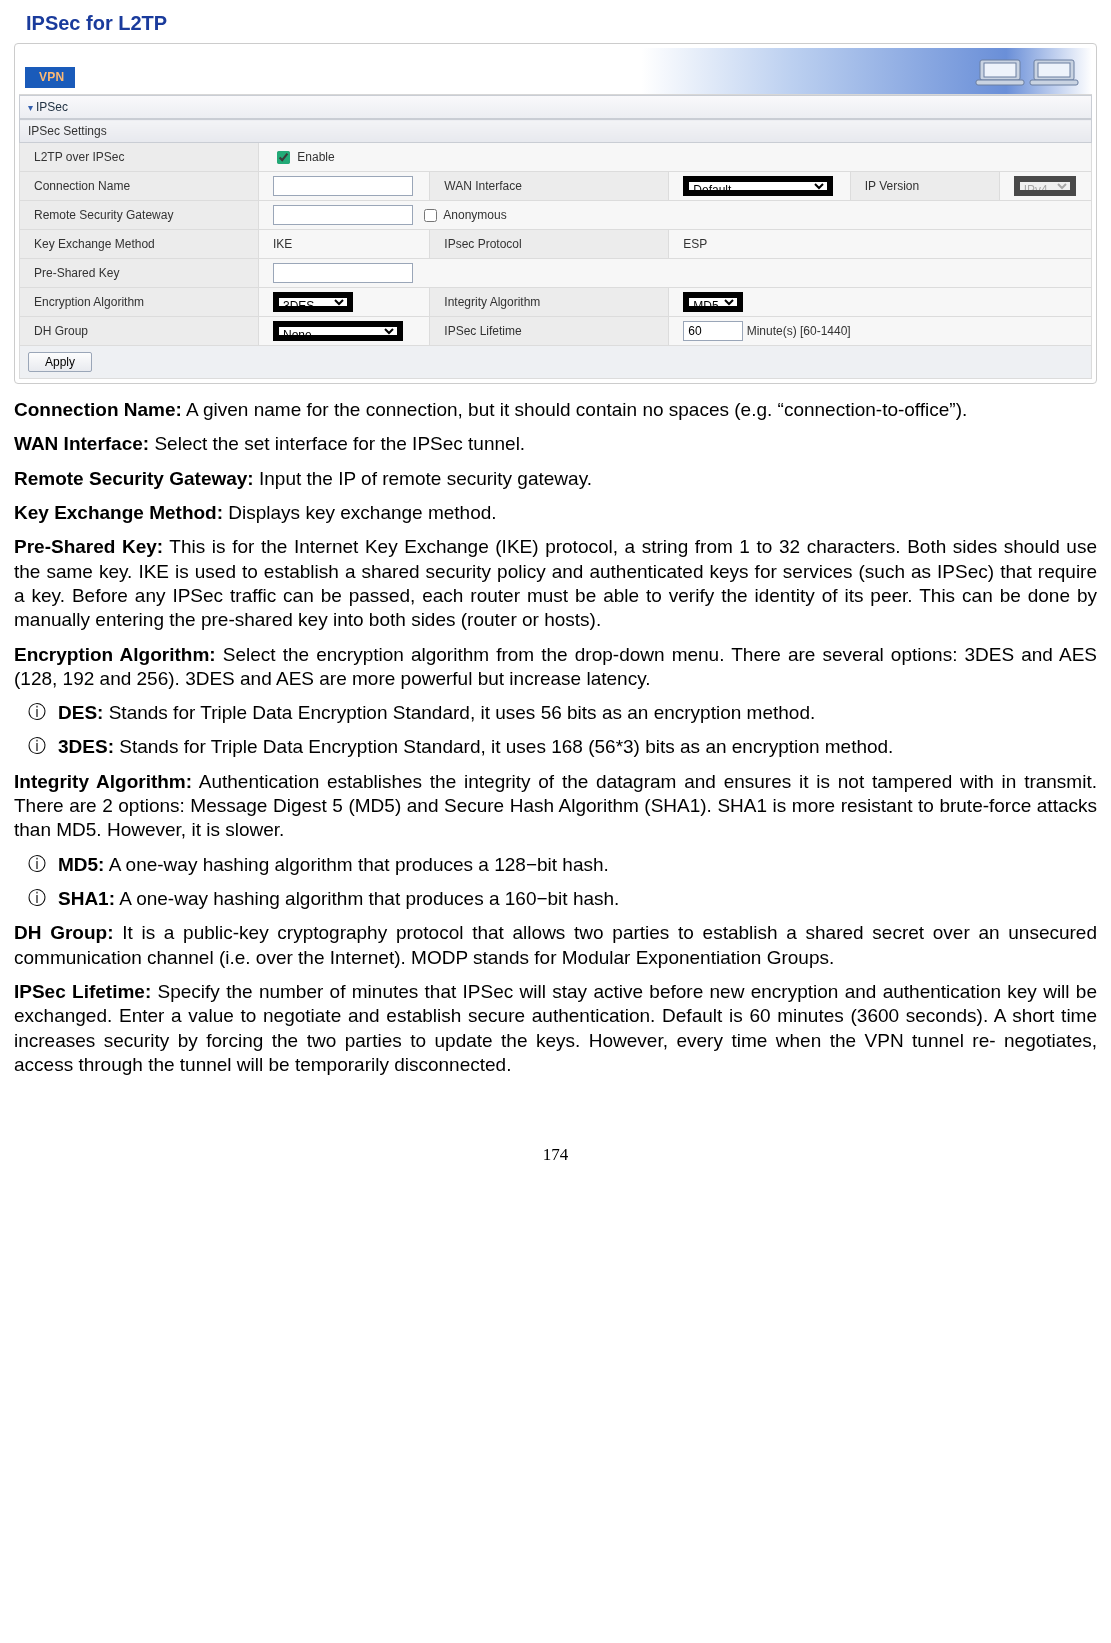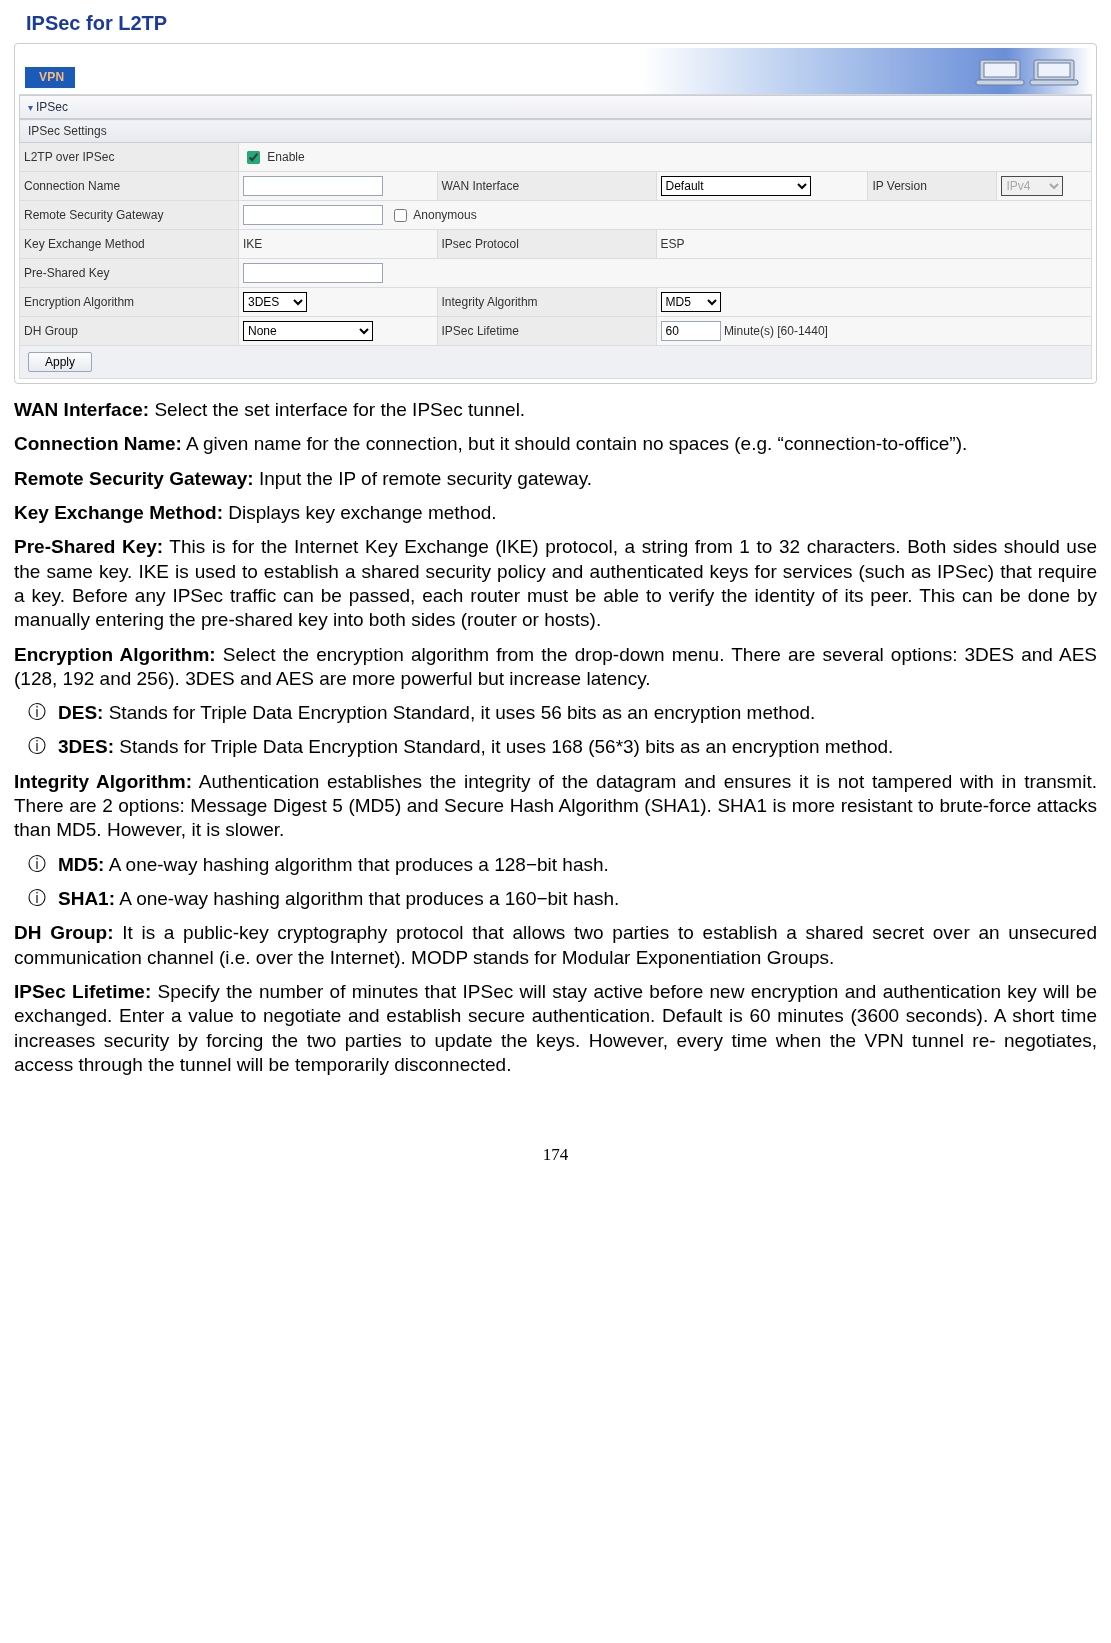--- a/index.html
+++ b/index.html
@@ -82,7 +82,7 @@
   .tbl td {
     border: 1px solid #dcdcdc;
     background: #f0f0f0;
-    padding: 3px 4px;
+    padding: 3px 14px;
     height: 22px;
   }
   .tbl td.lbl {

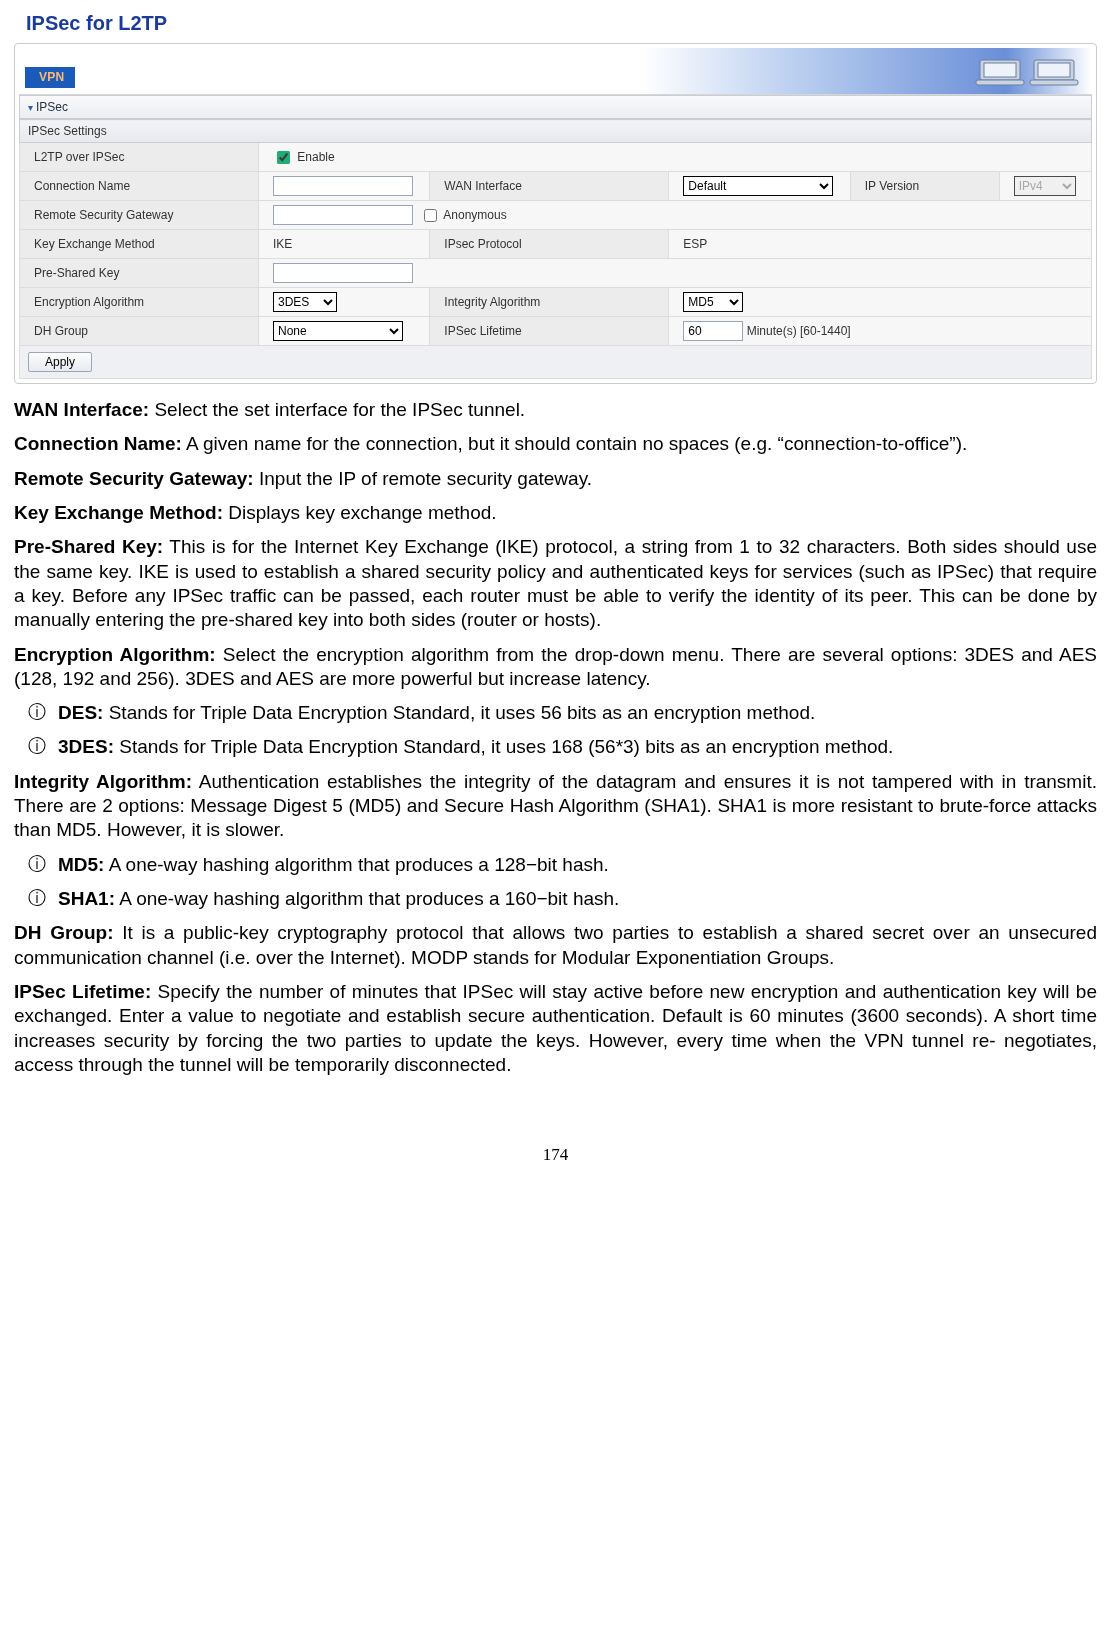--- a/index.html
+++ b/index.html
@@ -101,7 +101,7 @@
     background: #fff;
   }
   .sel {
-    border: 1px solid #000000;
+    border: 6px solid #000000;
     height: 20px;
     font-size: 12px;
     background: #fff;

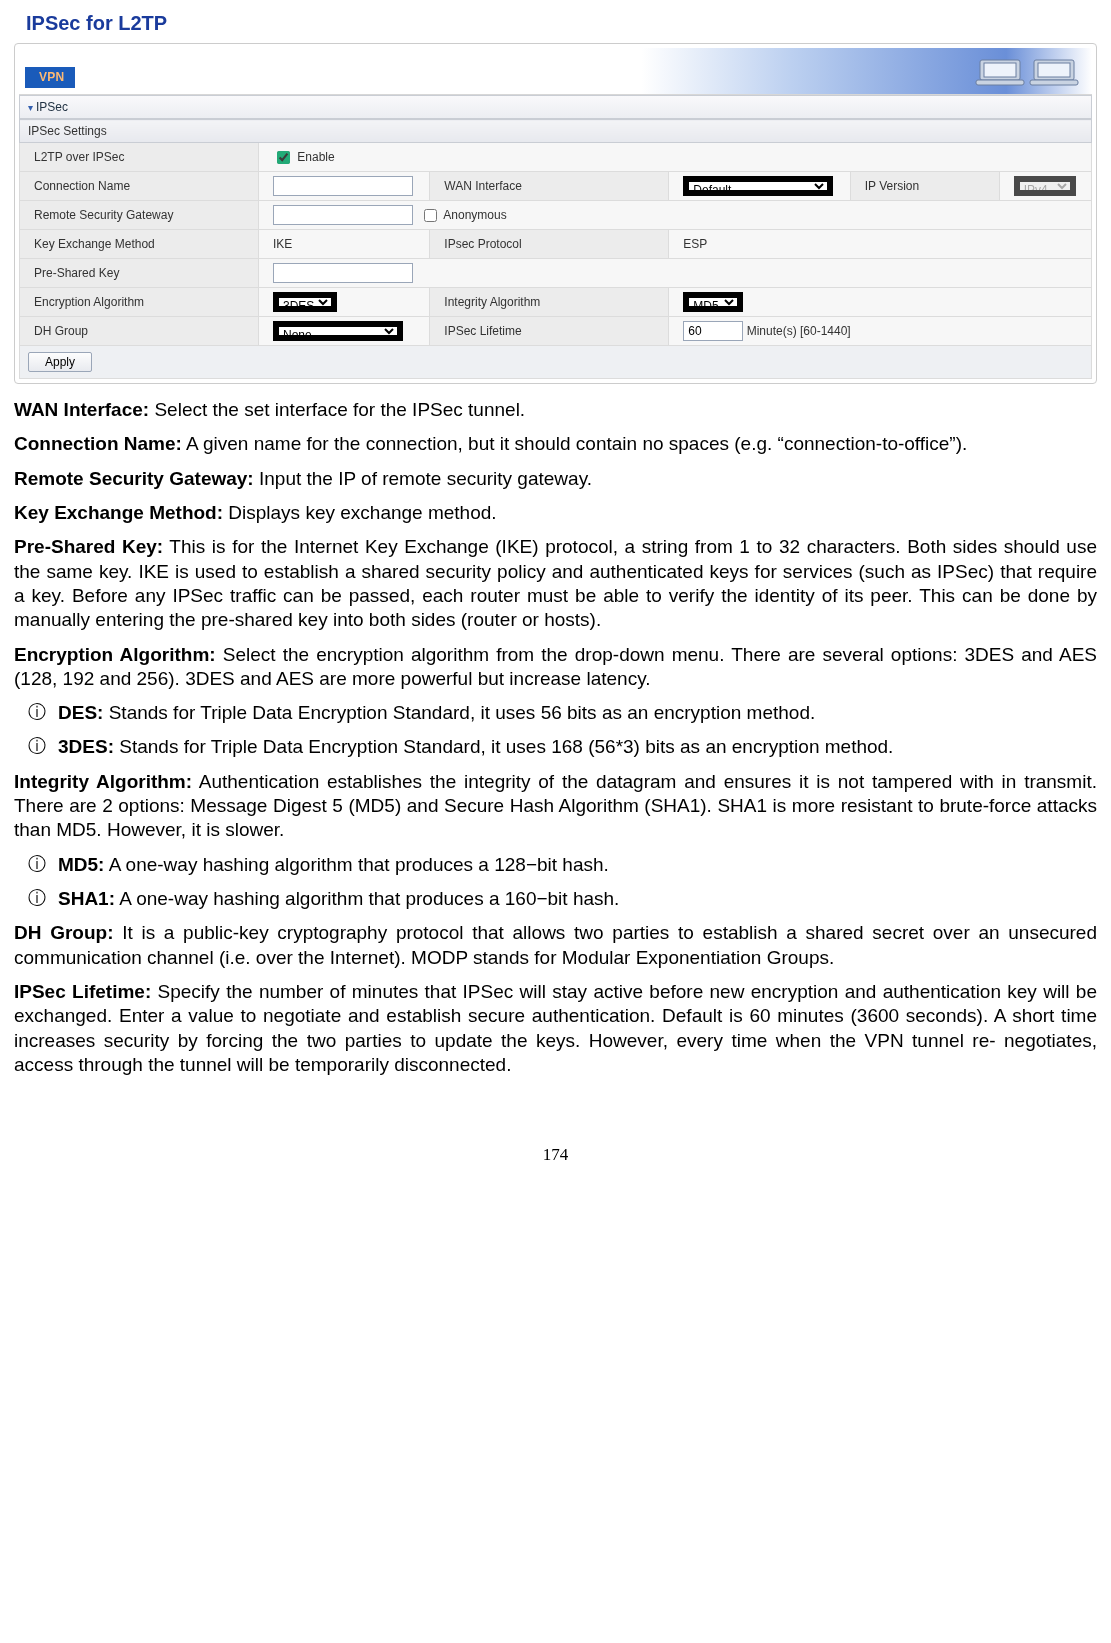--- a/index.html
+++ b/index.html
@@ -218,7 +218,7 @@
     <tr>
       <td class="lbl">Encryption Algorithm</td>
       <td class="fld">
-        <select class="sel" style="width:64px">
+        <select class="sel" style="width:80px">
           <option>3DES</option>
         </select>
       </td>

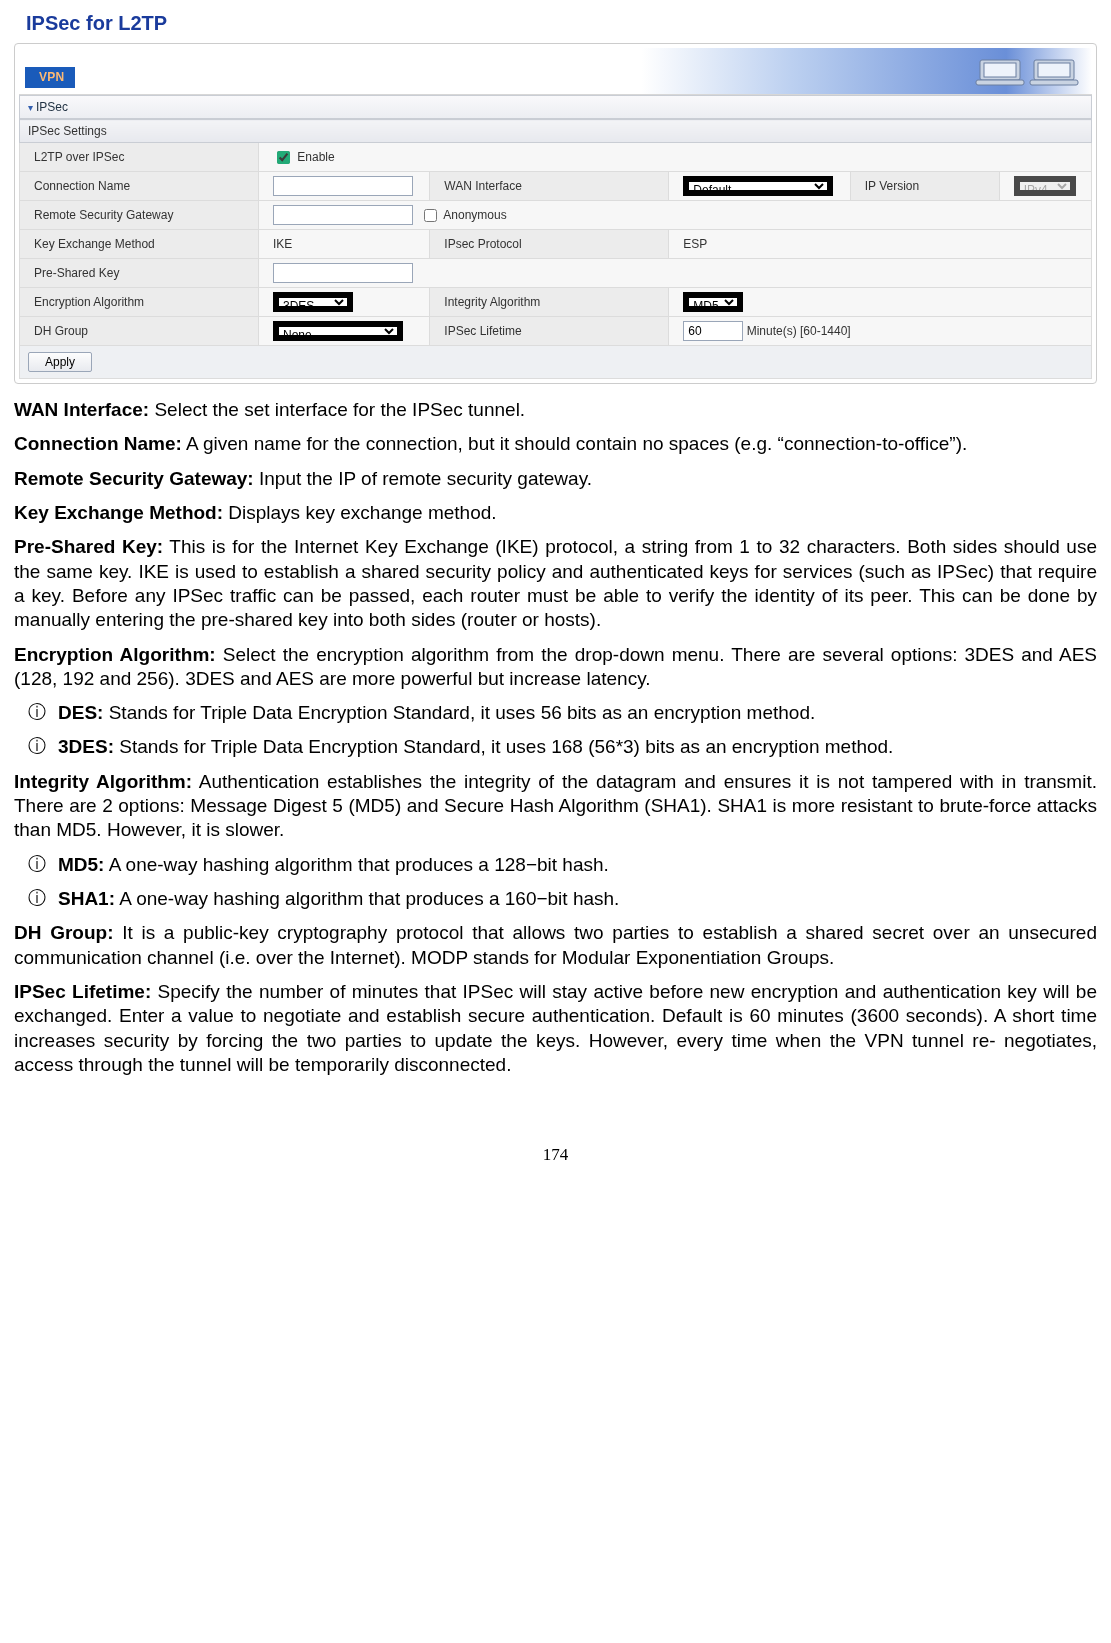--- a/index.html
+++ b/index.html
@@ -255,9 +255,9 @@
 
 <div class="copy">
 
+  <p><span class="lead">Connection Name:</span><span> A given name for the connection, but it should contain no spaces (e.g. “connection-to-office”).</span></p>
+
   <p><span class="lead">WAN Interface:</span><span> Select the set interface for the IPSec tunnel.</span></p>
-
-  <p><span class="lead">Connection Name:</span><span> A given name for the connection, but it should contain no spaces (e.g. “connection-to-office”).</span></p>
 
   <p><span class="lead">Remote Security Gateway:</span><span> Input the IP of remote security gateway.</span></p>
 

